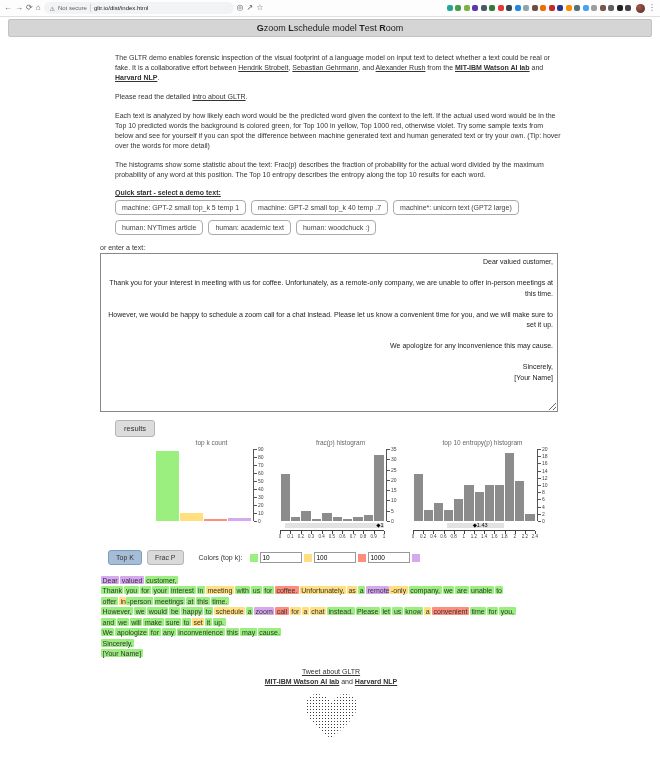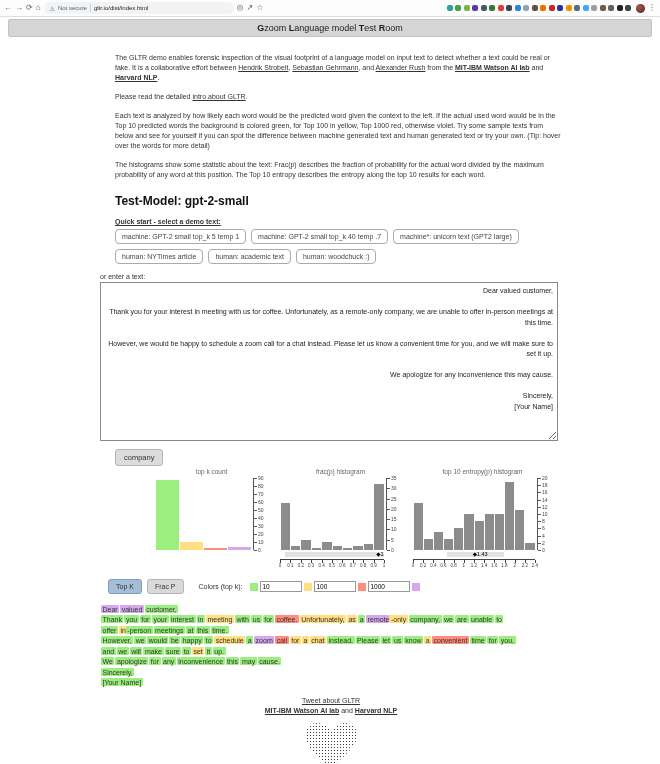--- a/index.html
+++ b/index.html
@@ -130,7 +130,7 @@
 </div>
 
 <div class="title-bar">
-  <span><span class="b">G</span><span>zoom </span><span class="b">L</span><span>anguage model </span><span class="b">T</span><span>est </span><span class="b">R</span><span>oom</span></span>
+  <span><span class="b">G</span><span>zoom </span><span class="b">L</span><span>schedule model </span><span class="b">T</span><span>est </span><span class="b">R</span><span>oom</span></span>
 </div>
 
 <div class="main">

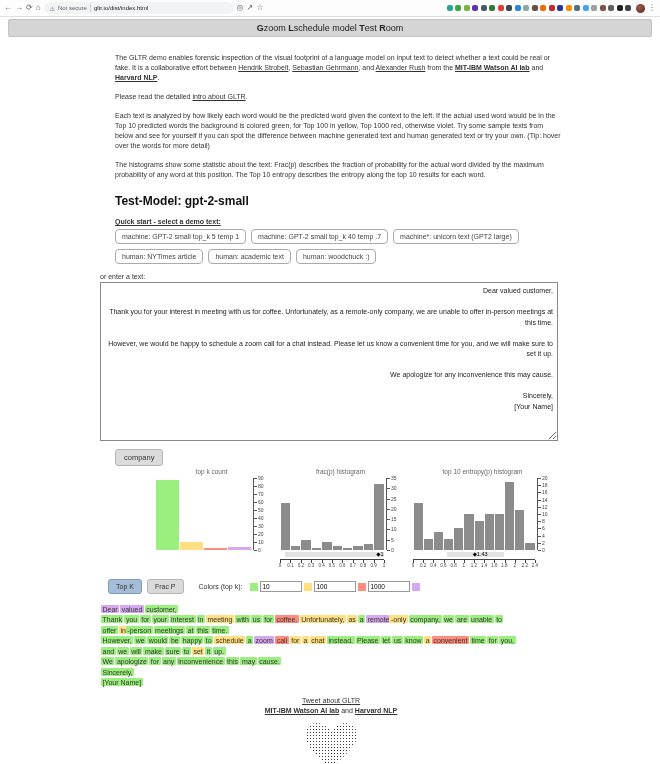--- a/index.html
+++ b/index.html
@@ -139,7 +139,6 @@
   <p class="para indent">Each text is analyzed by how likely each word would be the predicted word given the context to the left. If the actual used word would be in the Top 10 predicted words the background is colored green, for Top 100 in yellow, Top 1000 red, otherwise violet. Try some sample texts from below and see for yourself if you can spot the difference between machine generated text and human generated text or try your own. (Tip: hover over the words for more detail)</p>
   <p class="para indent">The histograms show some statistic about the text: Frac(p) describes the fraction of probability for the actual word divided by the maximum probability of any word at this position. The Top 10 entropy describes the entropy along the top 10 results for each word.</p>
 
-  <h2>Test-Model: gpt-2-small</h2>
 
   <div class="qs-label indent">Quick start - select a demo text:</div>
   <div class="demo-btns indent" id="demo-btns">

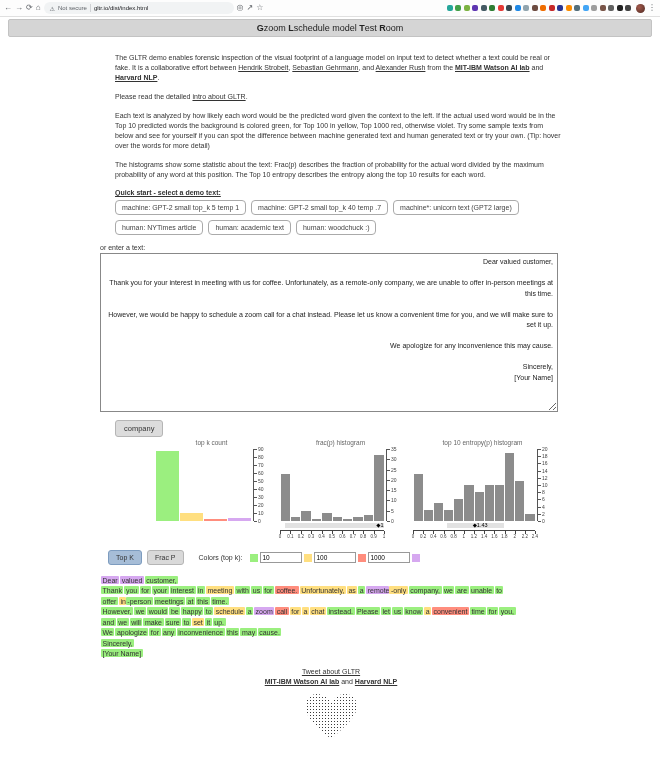--- a/index.html
+++ b/index.html
@@ -162,7 +162,7 @@
 Sincerely,
 [Your Name]</textarea>
 
-  <button class="analyze indent">company</button>
+  <button class="analyze indent">results</button>
 
   <div class="charts">
     <div class="chart" data-chart="0">

